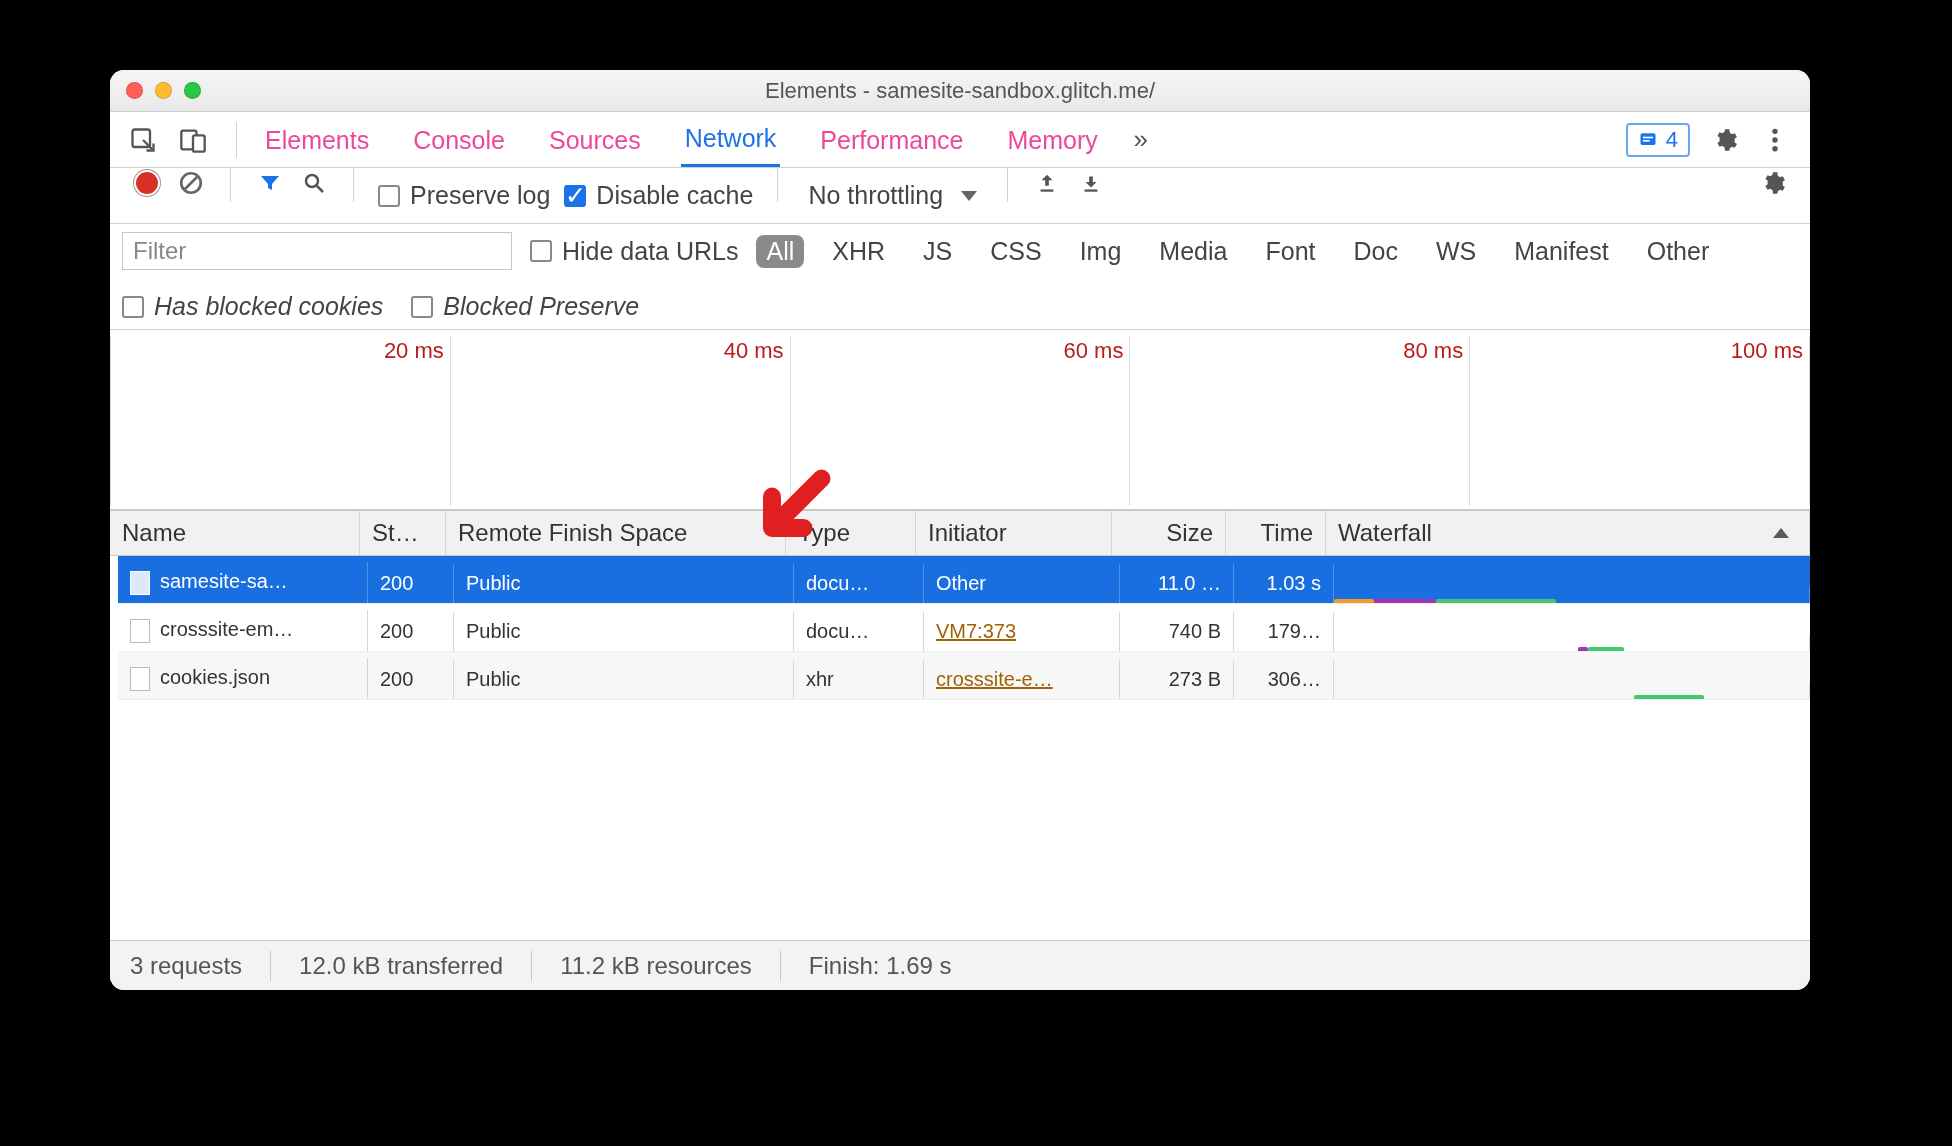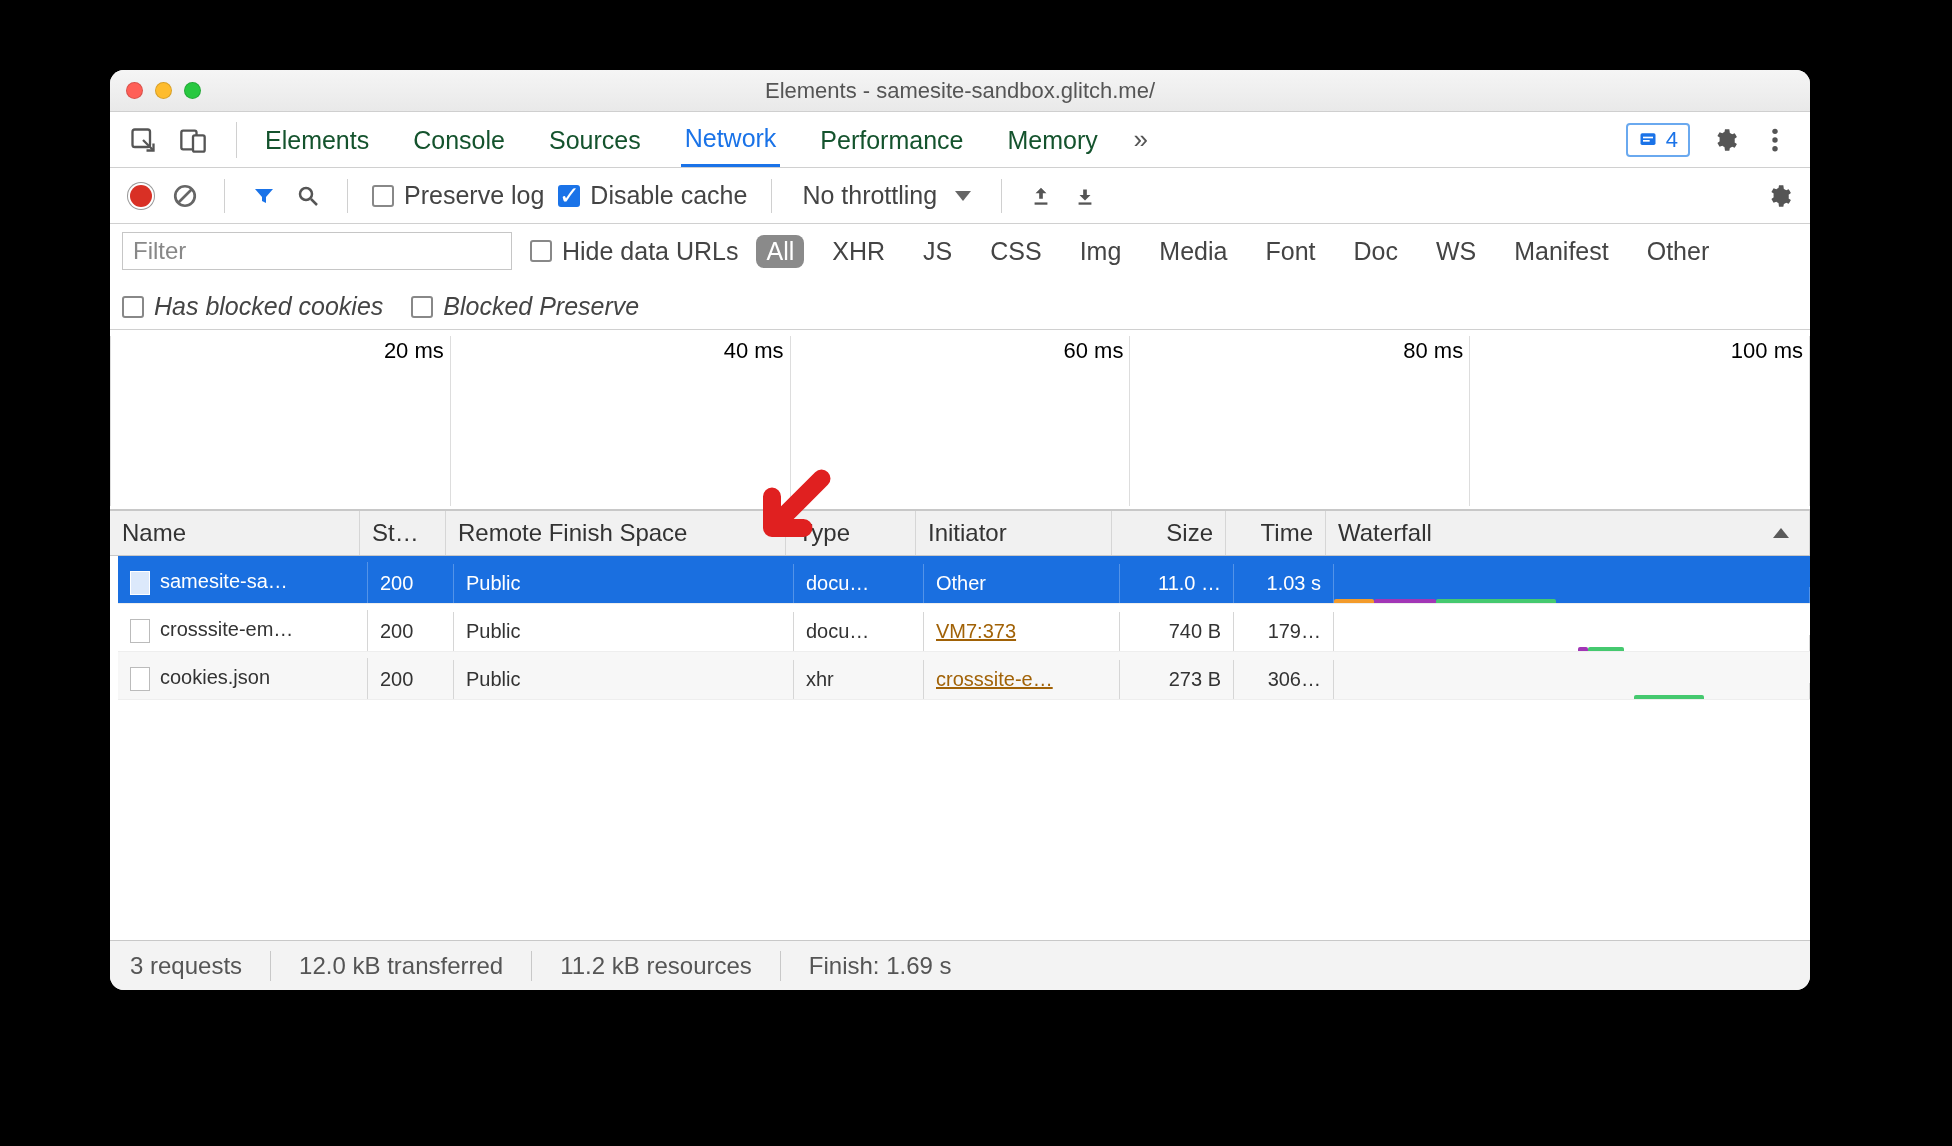--- a/index.html
+++ b/index.html
@@ -39,7 +39,7 @@
   .iconbtn { width:30px; height:30px; display:flex; align-items:center; justify-content:center; color:#555; cursor:pointer; }
   .tabs .sep { width:1px; height:36px; background:#d0d0d0; margin:0 10px; }
   .tabs .tablist { display:flex; align-items:center; gap:36px; padding-left:14px; }
-  .tab { font-size:25px; color:#14532d; padding: 12px 4px 11px 4px; cursor:pointer; }
+  .tab { font-size:25px; color:#ec4899; padding: 12px 4px 11px 4px; cursor:pointer; }
   .tab.active { color:#1a73e8; border-bottom: 3px solid #1a73e8; }
   .tabs .grow { flex:1; }
   .tabs .right { display:flex; align-items:center; gap:20px; padding-right:12px; }

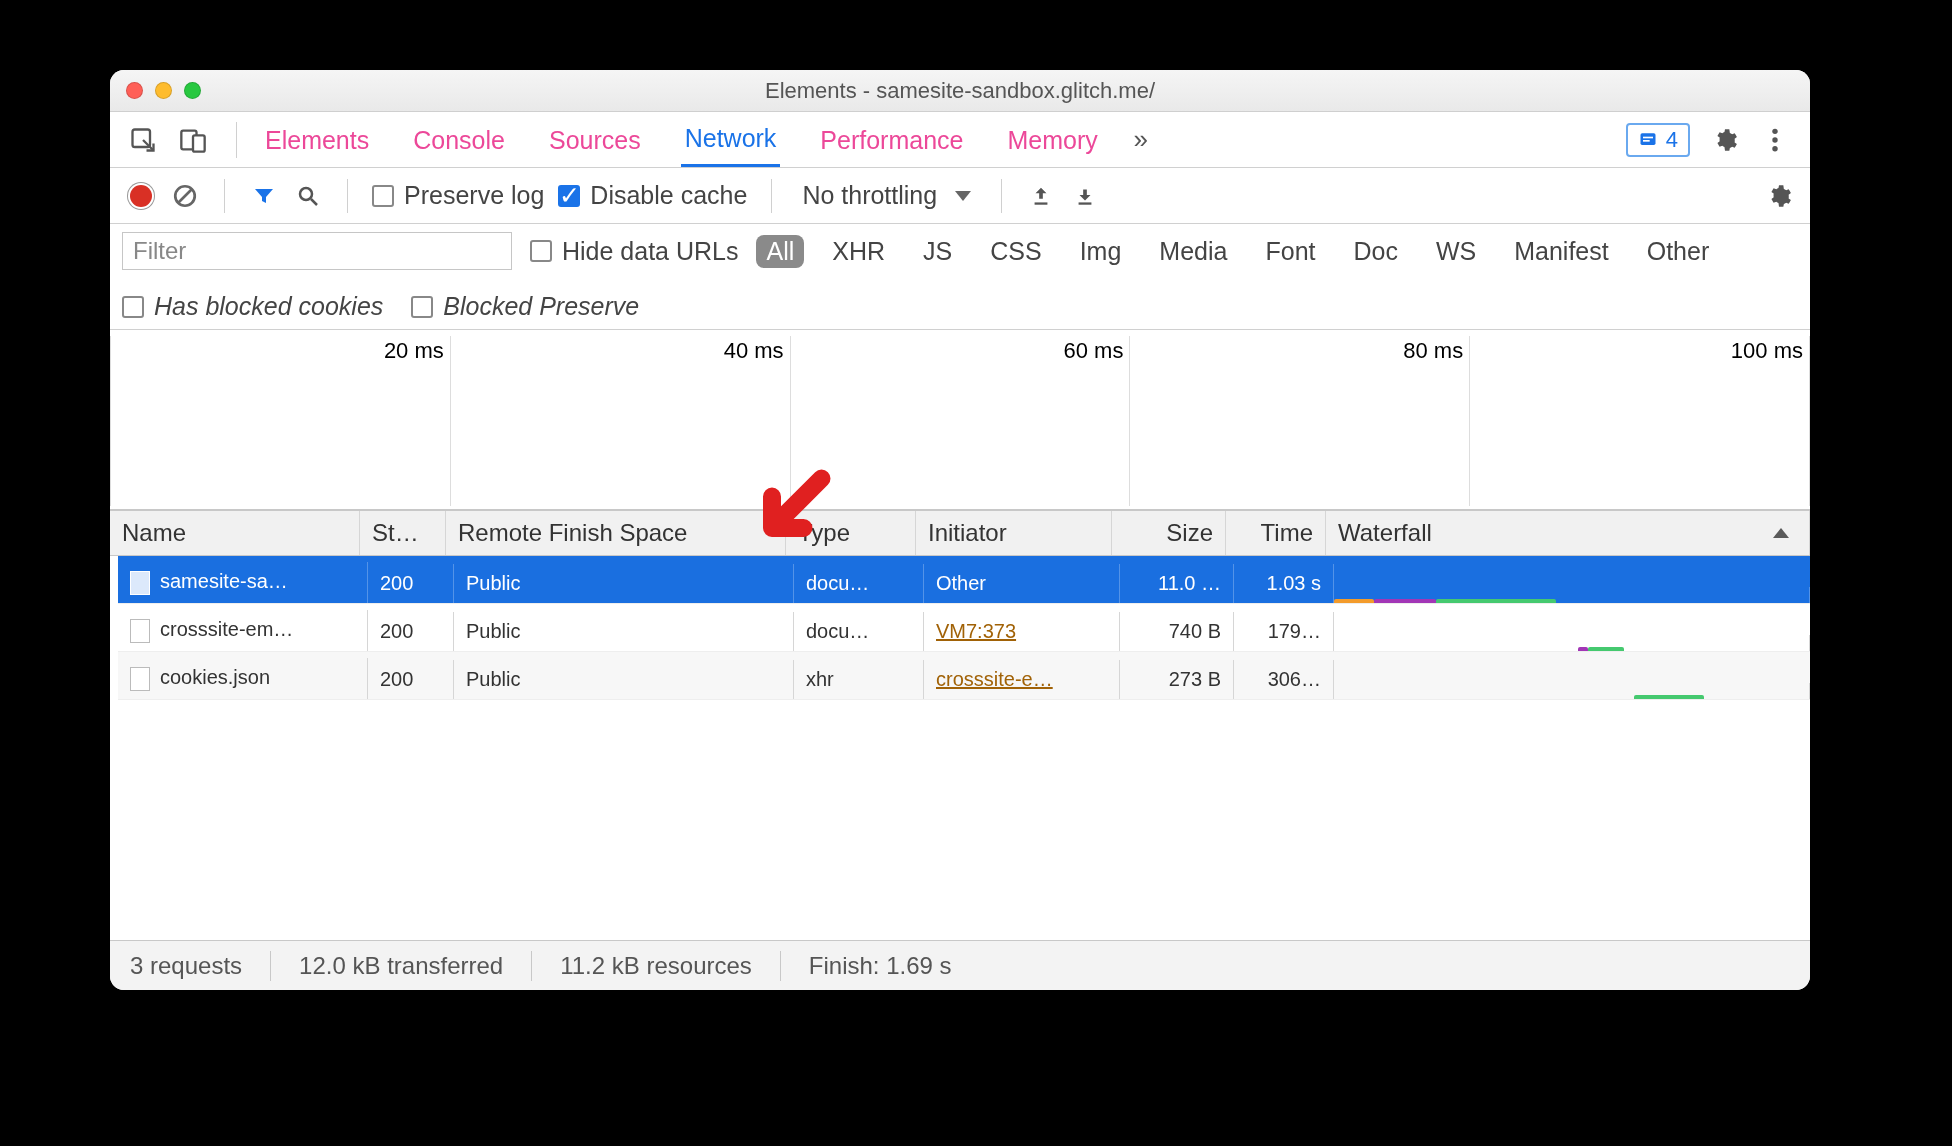--- a/index.html
+++ b/index.html
@@ -52,9 +52,9 @@
   
   .toolbar {
     height: 56px;
-    display:flex; align-items:center;
+    display:flex; 
     border-bottom: 1px solid #d0d0d0;
-    padding: 0 16px; gap:14px;
+    padding: 0 22px; gap:14px;
     position:relative;
   }
   .record { width:22px; height:22px; border-radius:50%; background:#d93025; box-shadow:0 0 0 2px #fff, 0 0 0 3px #999; }

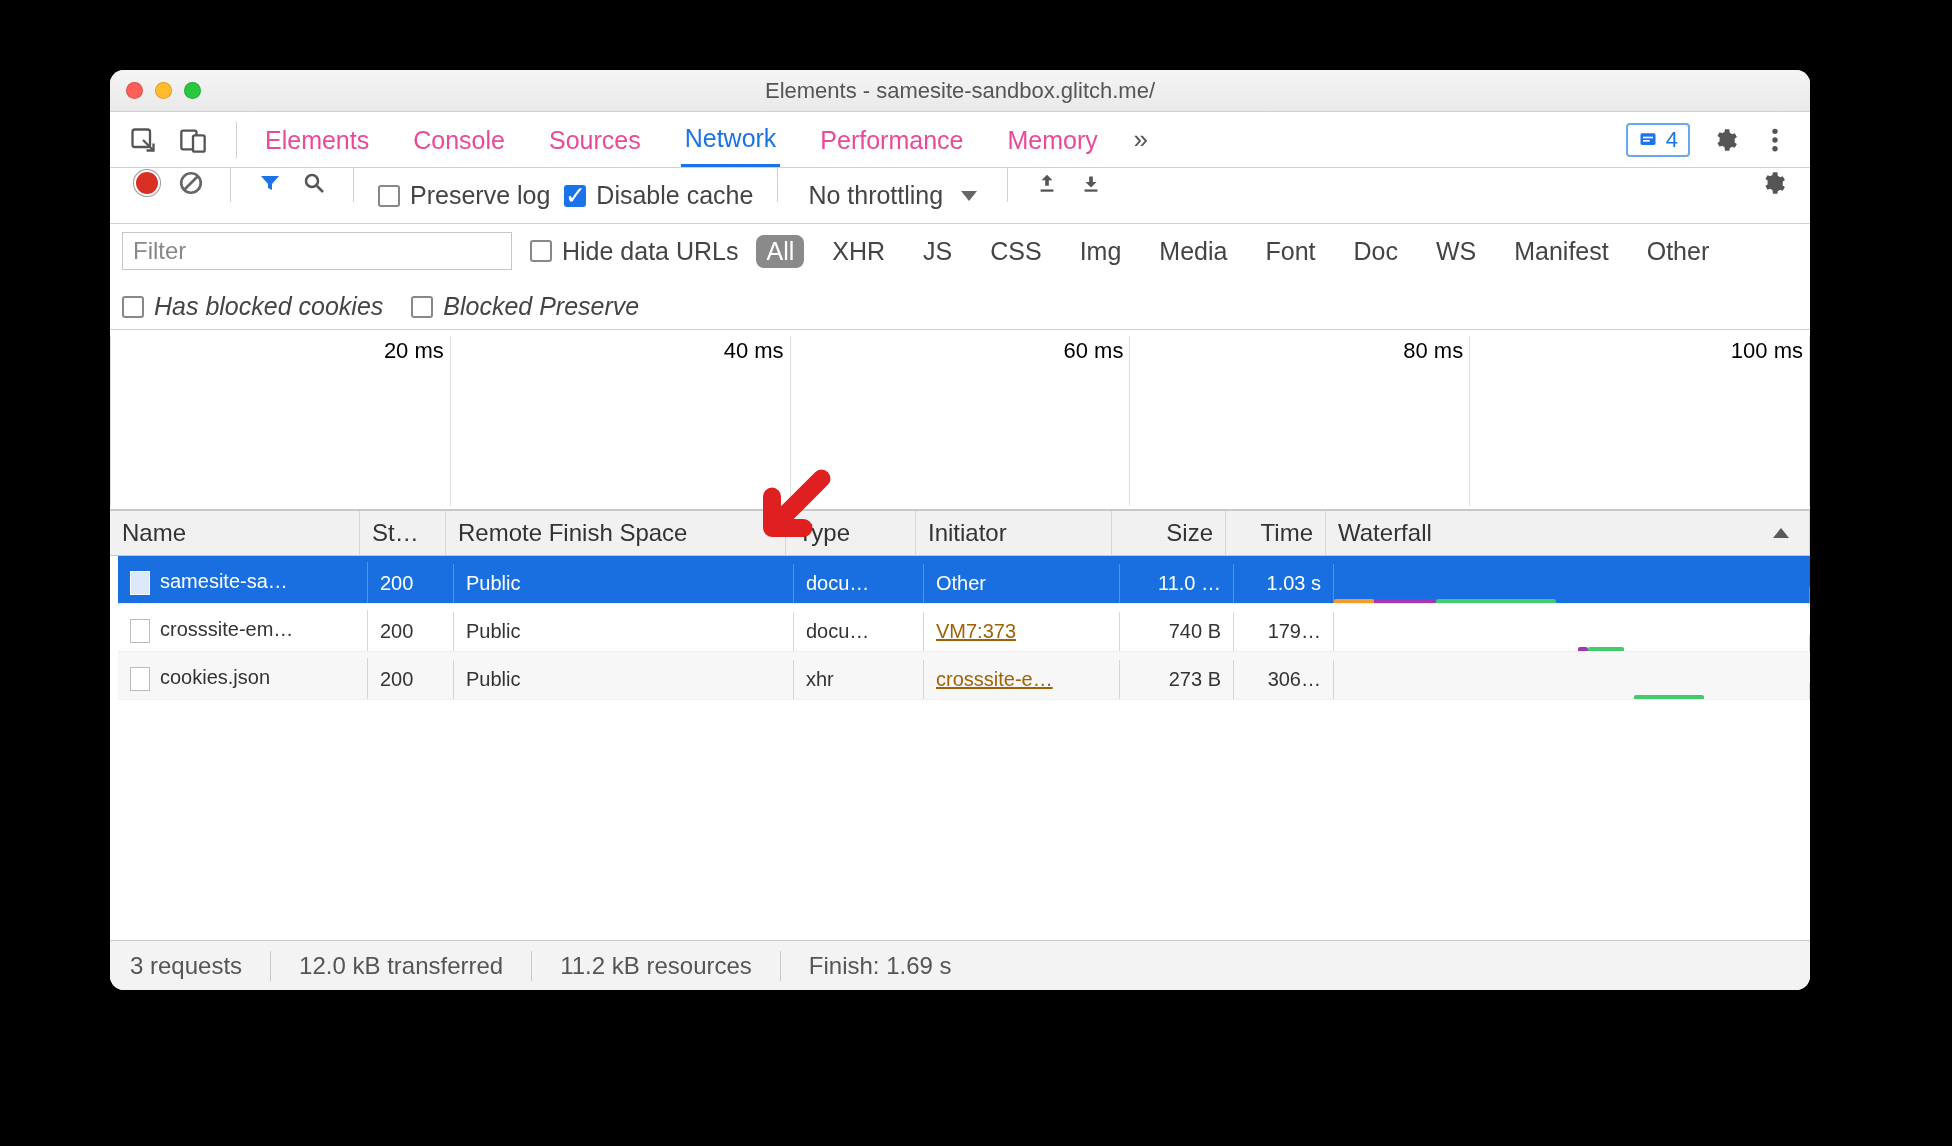--- a/index.html
+++ b/index.html
@@ -98,7 +98,7 @@
   .timeline .ticks { display:flex; }
   .timeline .tick { flex:1; position:relative; height:170px; border-right:1px solid #ddd; }
   .timeline .tick:first-child { border-left:1px solid #ddd; }
-  .timeline .tick span { position:absolute; top:2px; right:6px; font-size:22px; color:#000000; }
+  .timeline .tick span { position:absolute; top:2px; right:6px; font-size:22px; color:#b91c1c; }
 
   
   .arrow {

